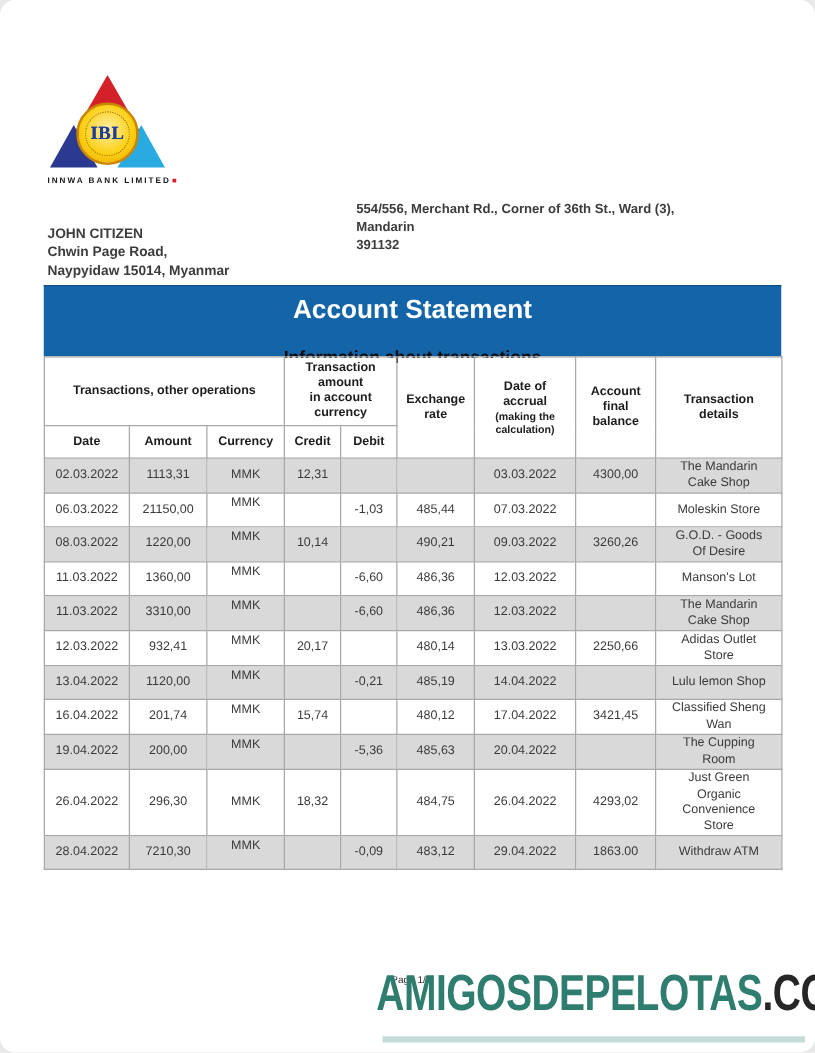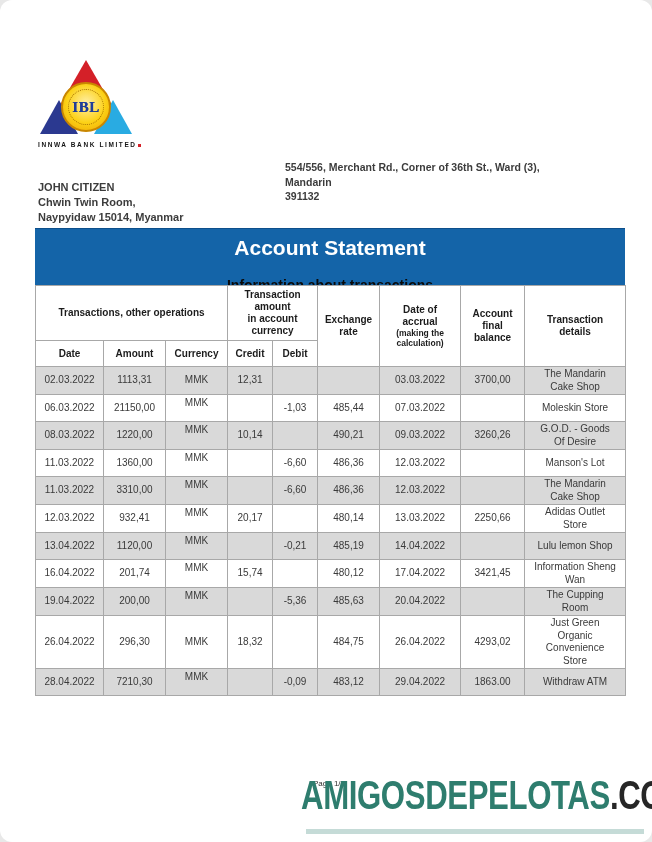--- a/index.html
+++ b/index.html
@@ -74,7 +74,7 @@
 
   <div class="customer">
     <div>JOHN CITIZEN</div>
-    <div>Chwin Twin Room,</div>
+    <div>Chwin Page Road,</div>
     <div>Naypyidaw 15014, Myanmar</div>
   </div>
 

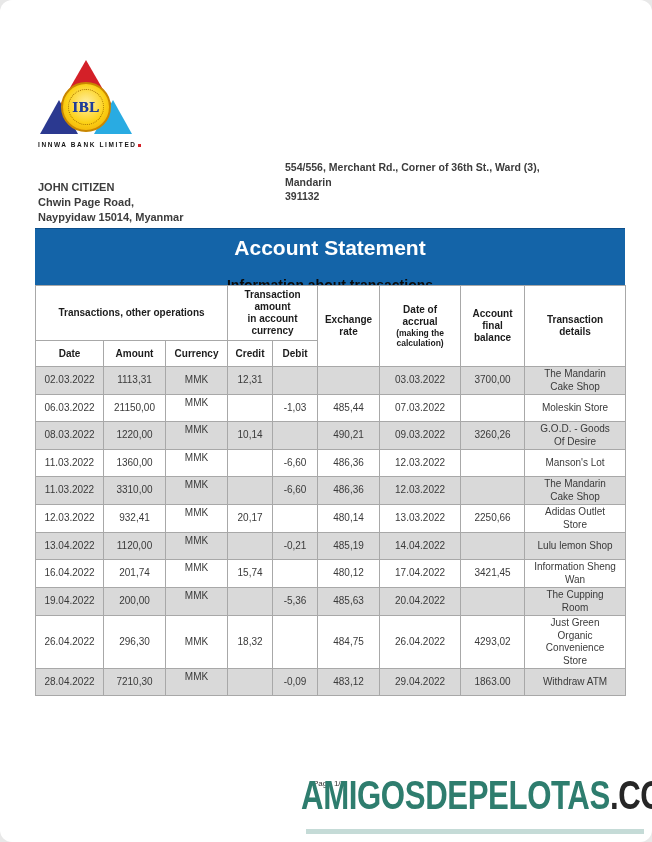--- a/index.html
+++ b/index.html
@@ -136,7 +136,7 @@
           <td></td>
           <td></td>
           <td>03.03.2022</td>
-          <td>3700,00</td>
+          <td>4300,00</td>
           <td>The Mandarin
 Cake Shop</td>
       </tr>

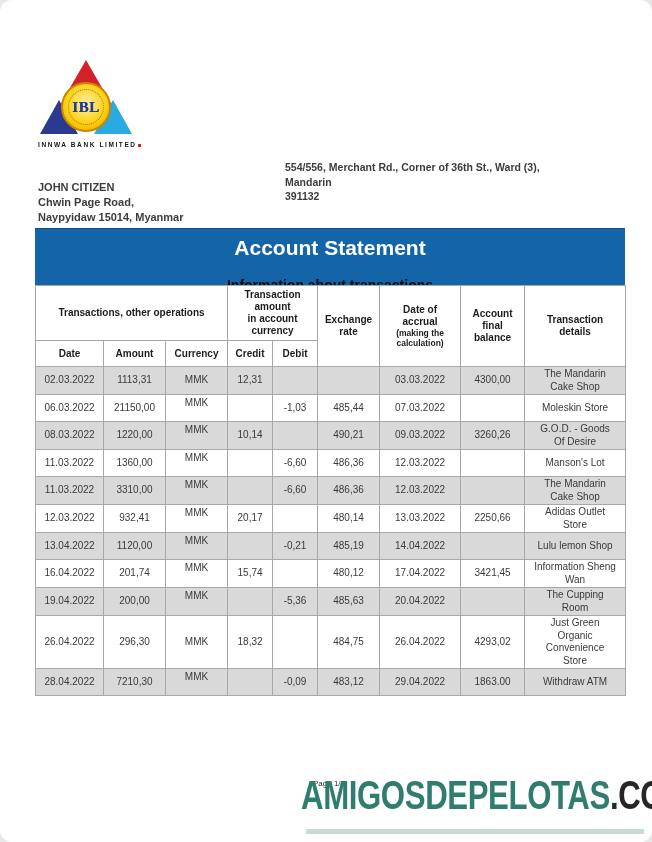--- a/index.html
+++ b/index.html
@@ -218,7 +218,7 @@
           <td>480,12</td>
           <td>17.04.2022</td>
           <td>3421,45</td>
-          <td>Information Sheng
+          <td>Classified Sheng
 Wan</td>
       </tr>
       <tr>

